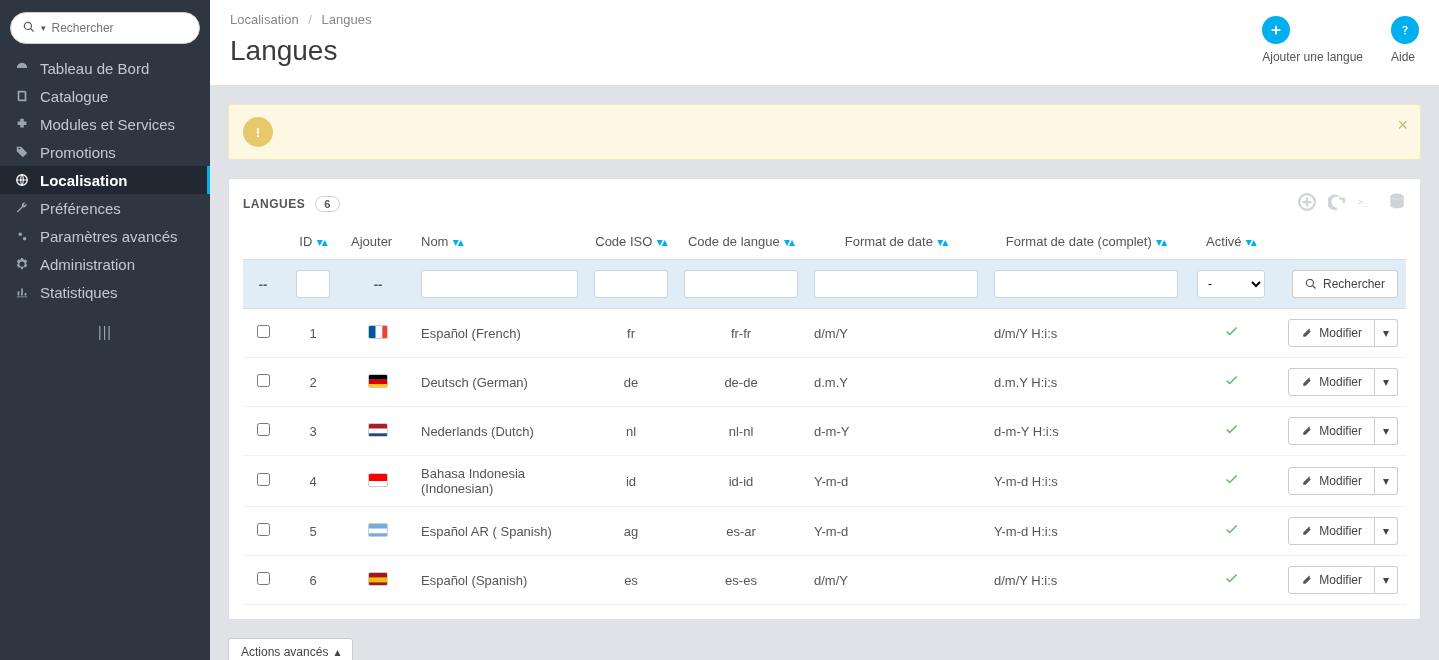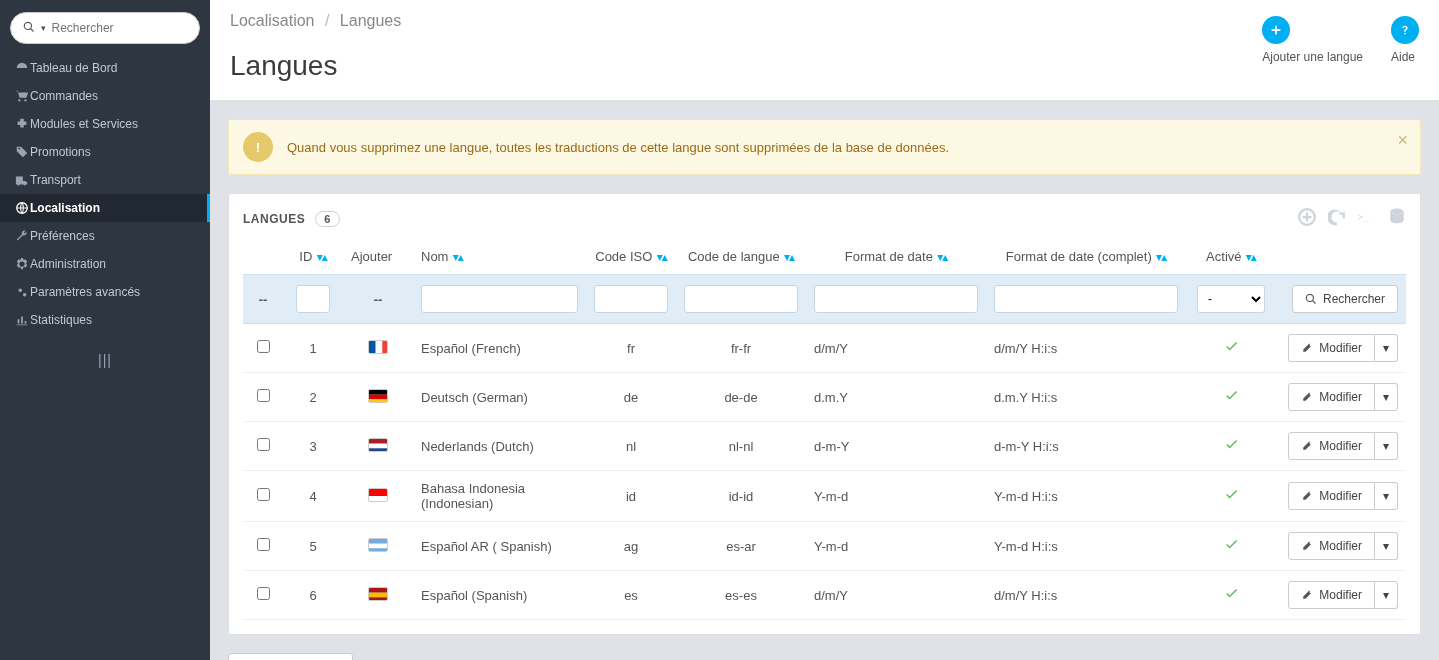--- a/index.html
+++ b/index.html
@@ -27,7 +27,7 @@
   
   .main { flex: 1; display: flex; flex-direction: column; overflow: auto; }
   .top-header { background: #fff; padding: 12px 20px 18px; border-bottom: 1px solid #e0e0e0; display: flex; justify-content: space-between; align-items: flex-start; }
-  .breadcrumb { font-size: 16px; color: #888; margin-bottom: 20px; }
+  .breadcrumb { font-size: 13px; color: #888; margin-bottom: 8px; }
   .breadcrumb .sep { margin: 0 6px; color: #bbb; }
   .page-title { font-size: 28px; font-weight: 400; color: #3c3c3c; }
   .top-actions { display: flex; gap: 28px; text-align: center; margin-top: 4px; }

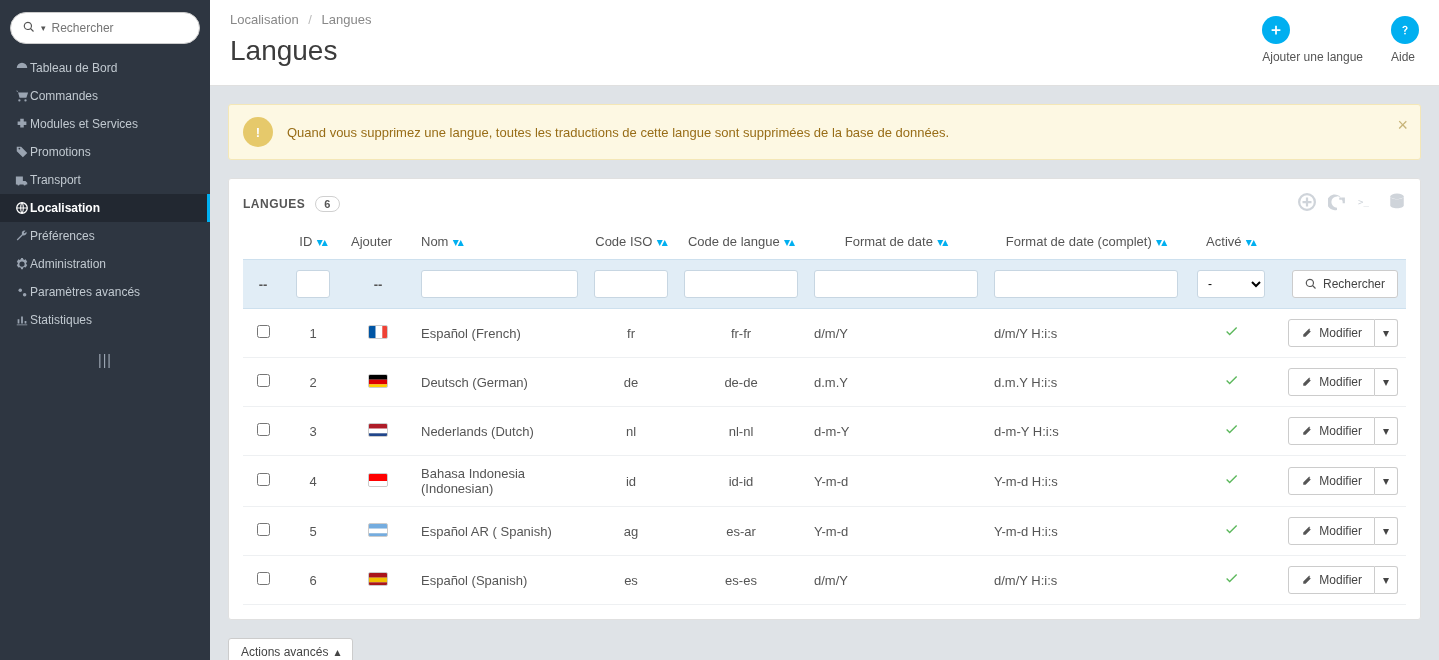--- a/index.html
+++ b/index.html
@@ -15,7 +15,7 @@
   .caret-sm { font-size: 9px; color: #555; }
 
   .nav { list-style: none; }
-  .nav li { display: flex; align-items: center; padding: 0 14px; height: 28px; cursor: pointer; color: #c1c9d0; font-size: 12px; }
+  .nav li { display: flex; align-items: center; gap: 10px; padding: 0 14px; height: 28px; cursor: pointer; color: #c1c9d0; font-size: 15px; }
   .nav li.active { background: #222831; color: #fff; font-weight: 600; position: relative; }
   .nav li.active::after { content: ""; position: absolute; right: 0; top: 0; bottom: 0; width: 3px; background: #00aff0; }
   .nav .nav-icon { width: 16px; height: 16px; display: inline-flex; align-items: center; justify-content: center; flex-shrink: 0; }

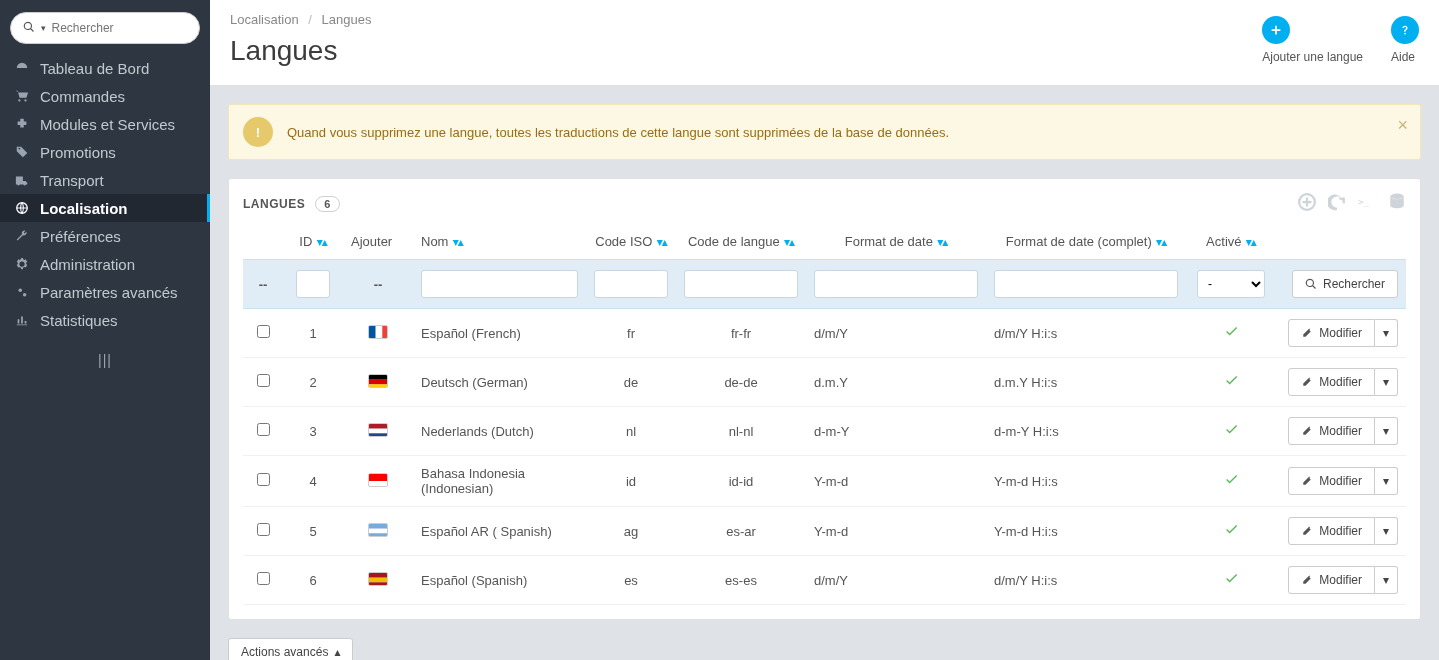--- a/index.html
+++ b/index.html
@@ -93,6 +93,14 @@
           </svg>
         </span>
         <span>Tableau de Bord</span>
+      </li>
+      <li class="">
+        <span class="nav-icon">
+          <svg viewBox="0 0 16 16">
+            <path d="M3 2h8a2 2 0 012 2v10H5a2 2 0 01-2-2V2zm2 2v8h6V4H5z"></path>
+          </svg>
+        </span>
+        <span>Catalogue</span>
       </li>
       <li class="">
         <span class="nav-icon">

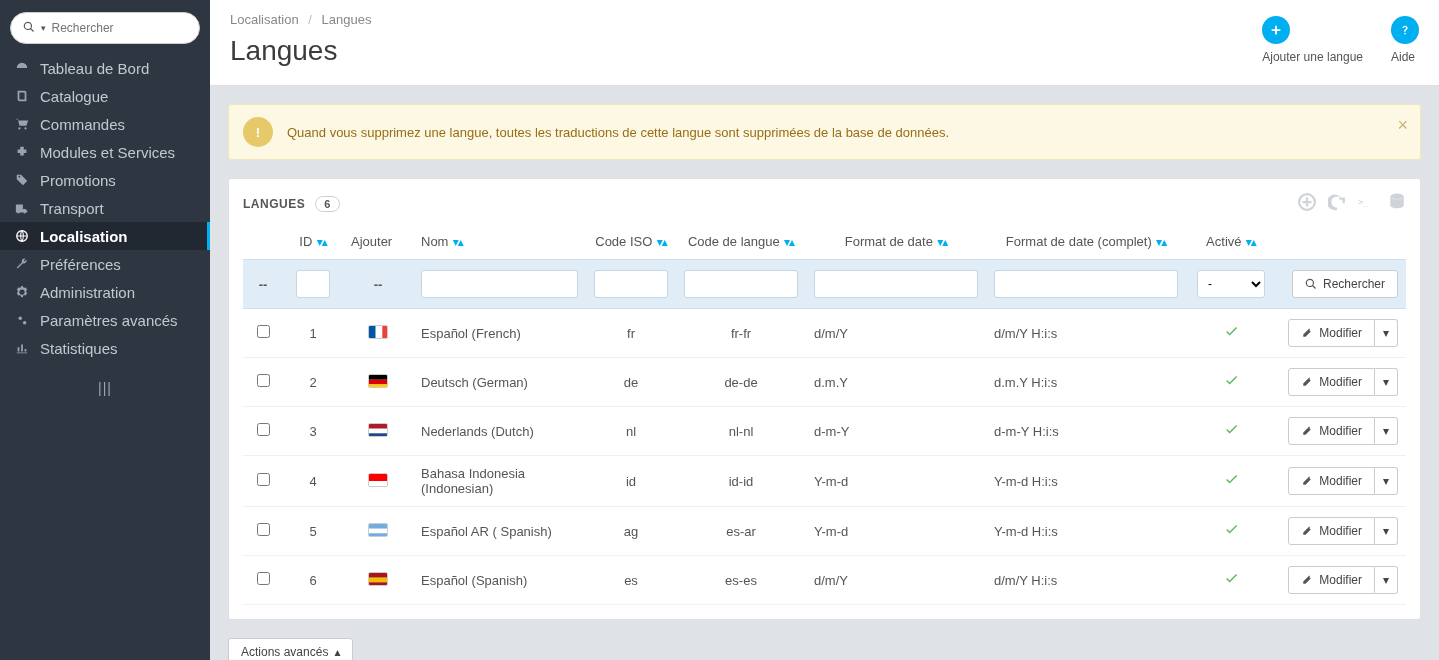--- a/index.html
+++ b/index.html
@@ -101,16 +101,6 @@
           </svg>
         </span>
         <span>Catalogue</span>
-      </li>
-      <li class="">
-        <span class="nav-icon">
-          <svg viewBox="0 0 16 16">
-            <path d="M1 2h2l2.2 8H13l2-6H4"></path>
-            <circle cx="5" cy="13" r="1.3"></circle>
-            <circle cx="12" cy="13" r="1.3"></circle>
-          </svg>
-        </span>
-        <span>Commandes</span>
       </li>
       <li class="">
         <span class="nav-icon">

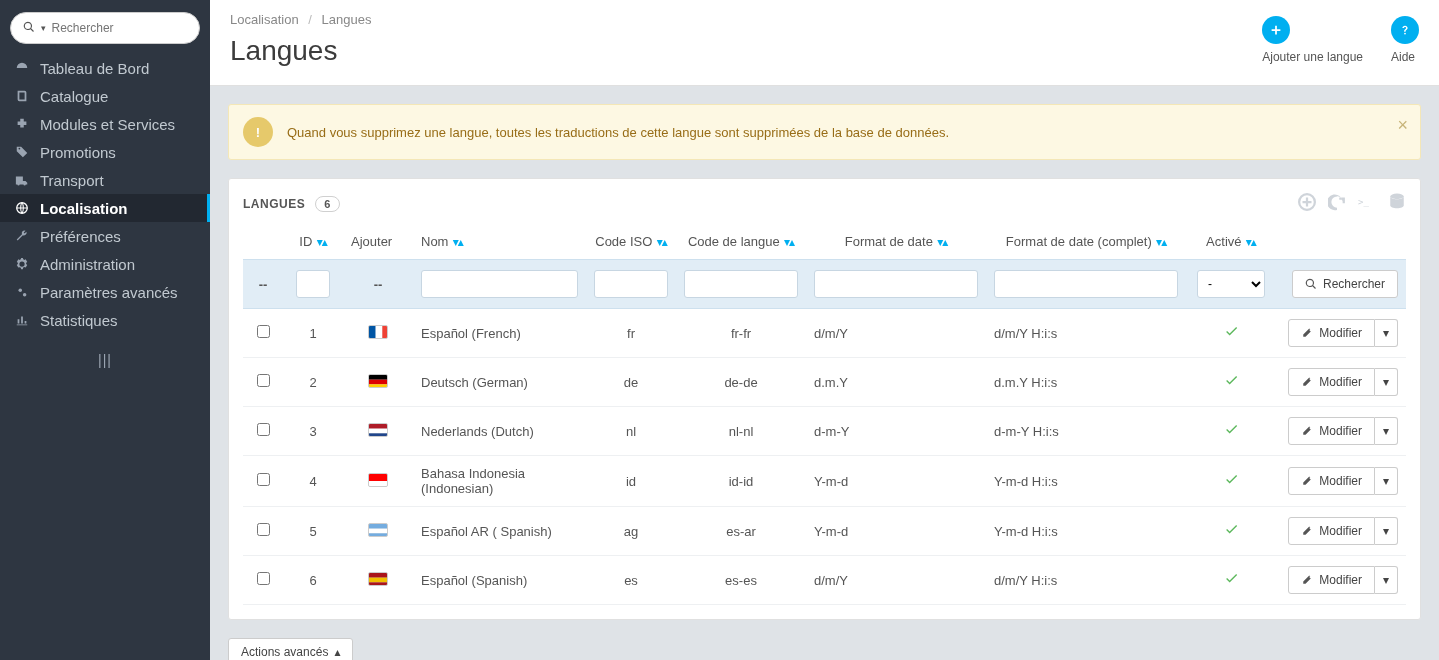--- a/index.html
+++ b/index.html
@@ -210,7 +210,6 @@
 
     <div class="alert">
       <div class="alert-icon">!</div>
-      <span>Quand vous supprimez une langue, toutes les traductions de cette langue sont supprimées de la base de données.</span>
       <span class="close">×</span>
     </div>
 

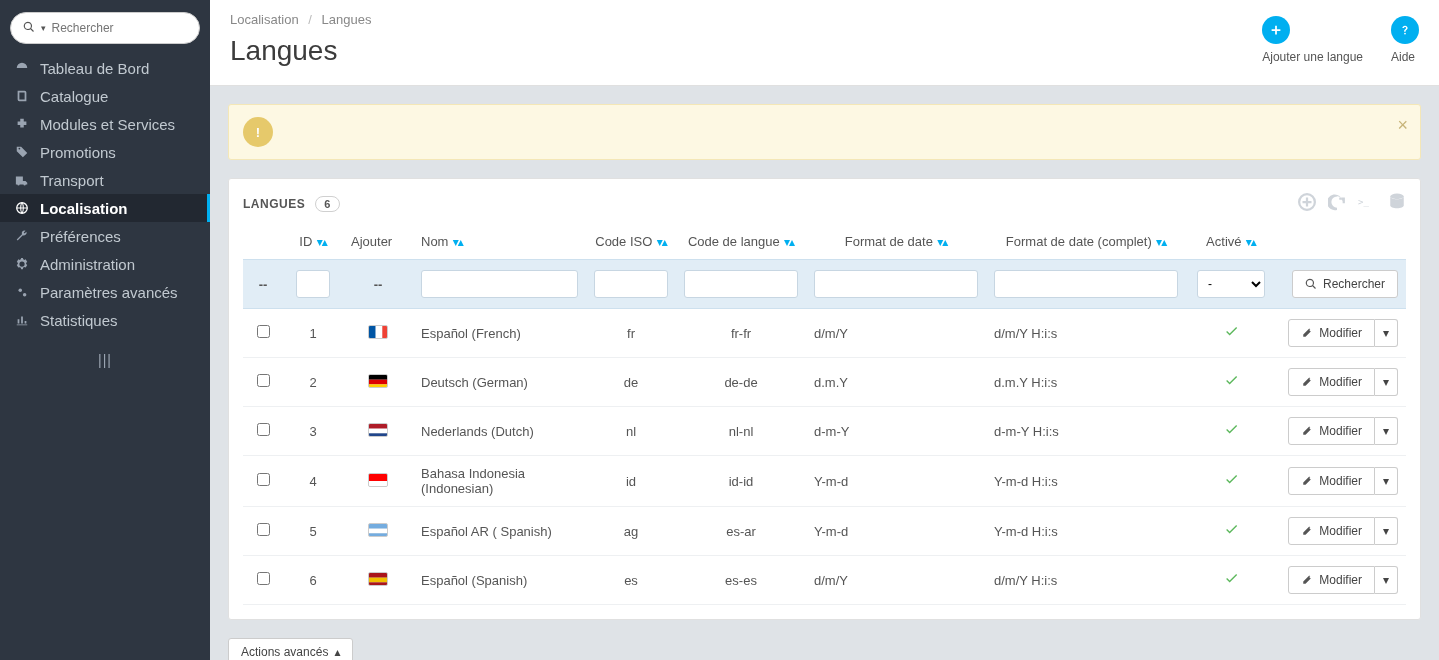--- a/index.html
+++ b/index.html
@@ -117,16 +117,6 @@
           </svg>
         </span>
         <span>Promotions</span>
-      </li>
-      <li class="">
-        <span class="nav-icon">
-          <svg viewBox="0 0 16 16">
-            <path d="M1 4h8v5h3l2 2v2H1V4z"></path>
-            <circle cx="4" cy="13" r="1.3"></circle>
-            <circle cx="11" cy="13" r="1.3"></circle>
-          </svg>
-        </span>
-        <span>Transport</span>
       </li>
       <li class="active">
         <span class="nav-icon">

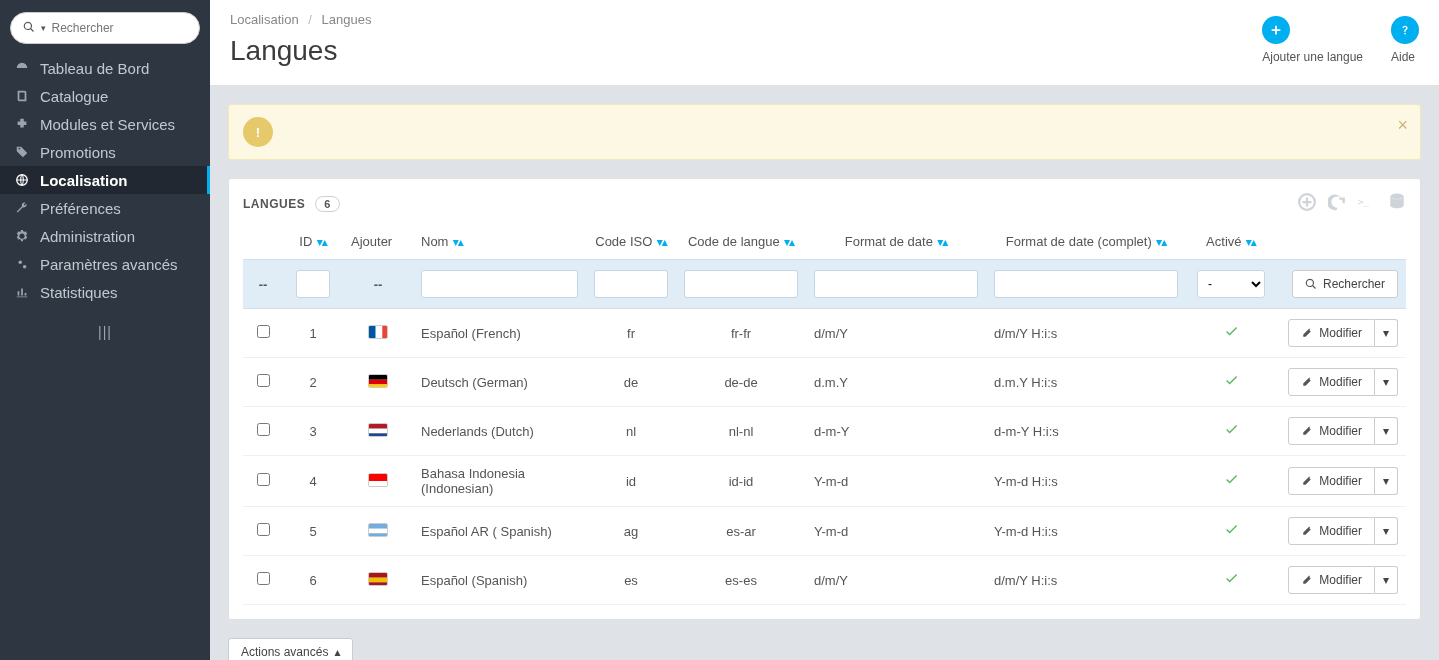--- a/index.html
+++ b/index.html
@@ -138,20 +138,20 @@
       <li class="">
         <span class="nav-icon">
           <svg viewBox="0 0 16 16">
-            <path d="M8 5a3 3 0 100 6 3 3 0 000-6zm-1 9l-.4-1.6a5 5 0 01-1.2-.7L3.8 12 2 9l1.3-1a5 5 0 010-1.4L2 5.6 3.8 2.6l1.6.7c.4-.3.8-.5 1.2-.7L7 1h2l.4 1.6c.4.2.8.4 1.2.7l1.6-.7L14 5.6 12.7 6.6a5 5 0 010 1.4L14 9l-1.8 3-1.6-.7c-.4.3-.8.5-1.2.7L9 14H7z"></path>
-          </svg>
-        </span>
-        <span>Administration</span>
-      </li>
-      <li class="">
-        <span class="nav-icon">
-          <svg viewBox="0 0 16 16">
             <circle cx="6" cy="6" r="2"></circle>
             <circle cx="11" cy="11" r="2"></circle>
             <path d="M6 2v2M6 8v2M2 6h2M8 6h2M11 7v2M11 13v2M7 11h2M13 11h2"></path>
           </svg>
         </span>
         <span>Paramètres avancés</span>
+      </li>
+      <li class="">
+        <span class="nav-icon">
+          <svg viewBox="0 0 16 16">
+            <path d="M8 5a3 3 0 100 6 3 3 0 000-6zm-1 9l-.4-1.6a5 5 0 01-1.2-.7L3.8 12 2 9l1.3-1a5 5 0 010-1.4L2 5.6 3.8 2.6l1.6.7c.4-.3.8-.5 1.2-.7L7 1h2l.4 1.6c.4.2.8.4 1.2.7l1.6-.7L14 5.6 12.7 6.6a5 5 0 010 1.4L14 9l-1.8 3-1.6-.7c-.4.3-.8.5-1.2.7L9 14H7z"></path>
+          </svg>
+        </span>
+        <span>Administration</span>
       </li>
       <li class="">
         <span class="nav-icon">

